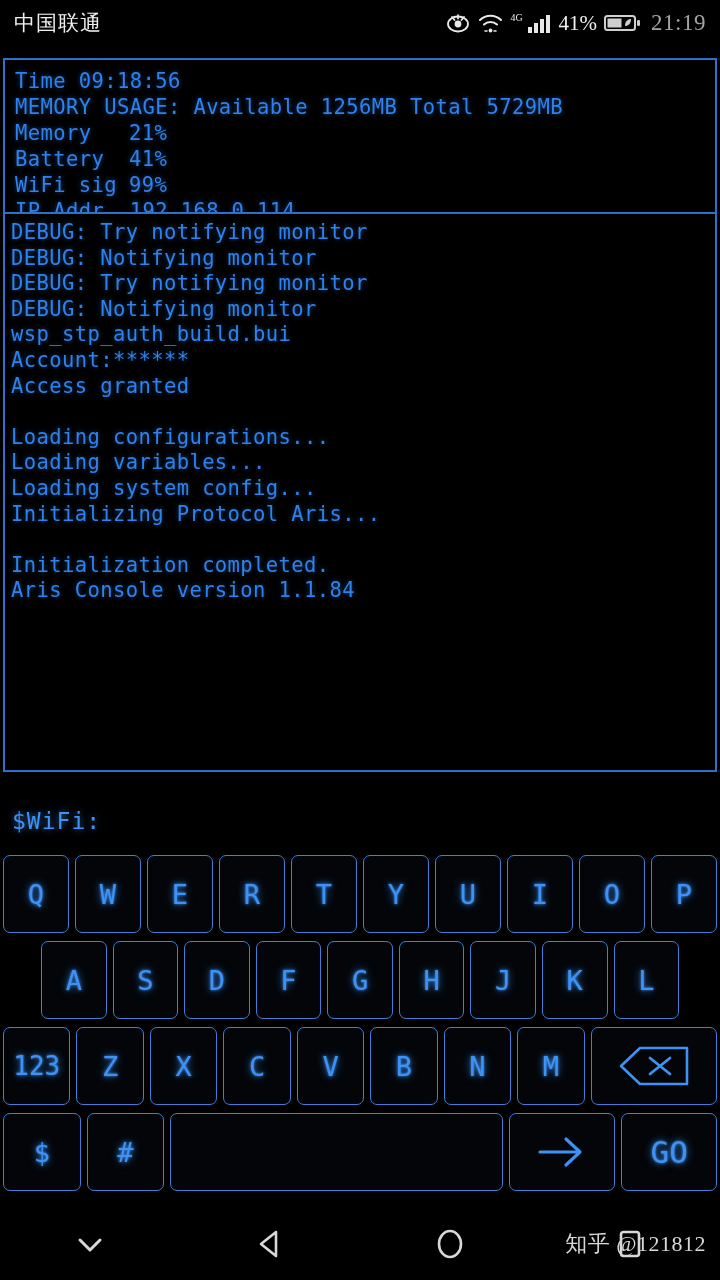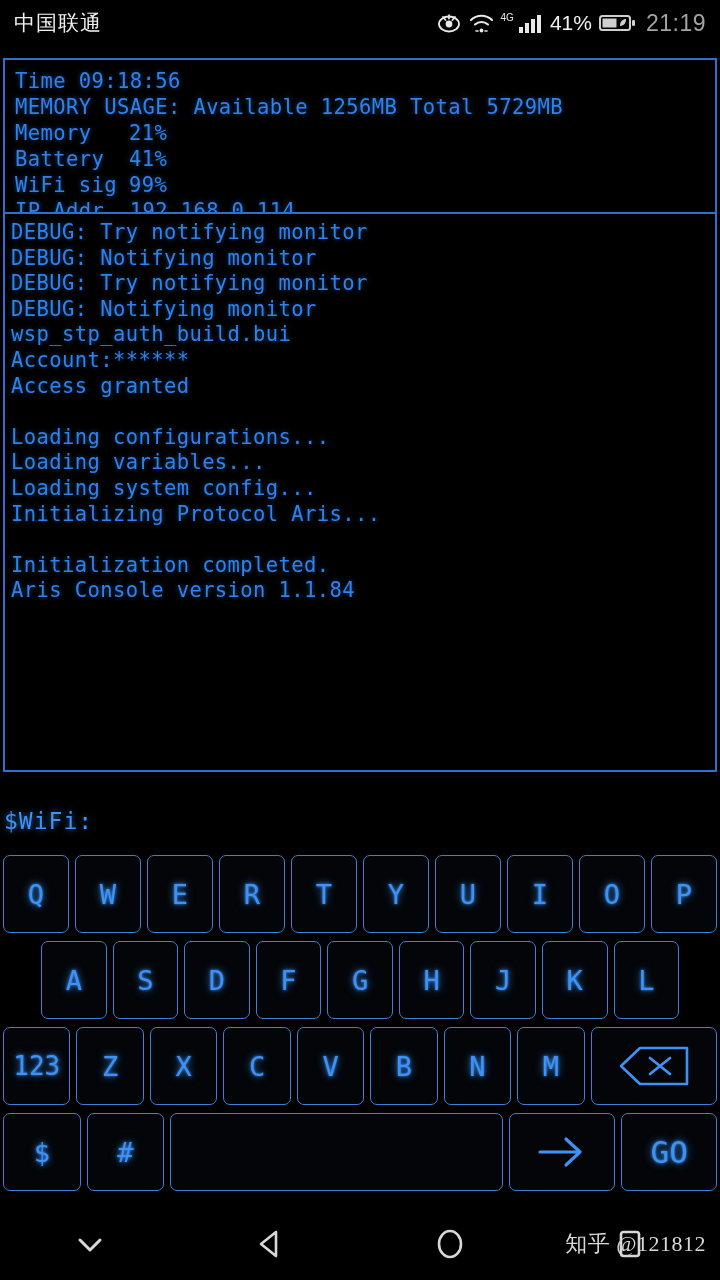--- a/index.html
+++ b/index.html
@@ -15,7 +15,7 @@
     position:absolute; top:0; left:0; width:720px; height:46px;
     display:flex; align-items:center; justify-content:space-between;
     padding:8px 14px; color:#e8e8e8;
-    font-family:Liberation Sans, sans-serif;
+    font-family:Liberation Serif, serif;
   }
   .carrier { font-size:21px; letter-spacing:1px; color:#efefef; }
   .sb-right { display:flex; align-items:center; gap:7px; }

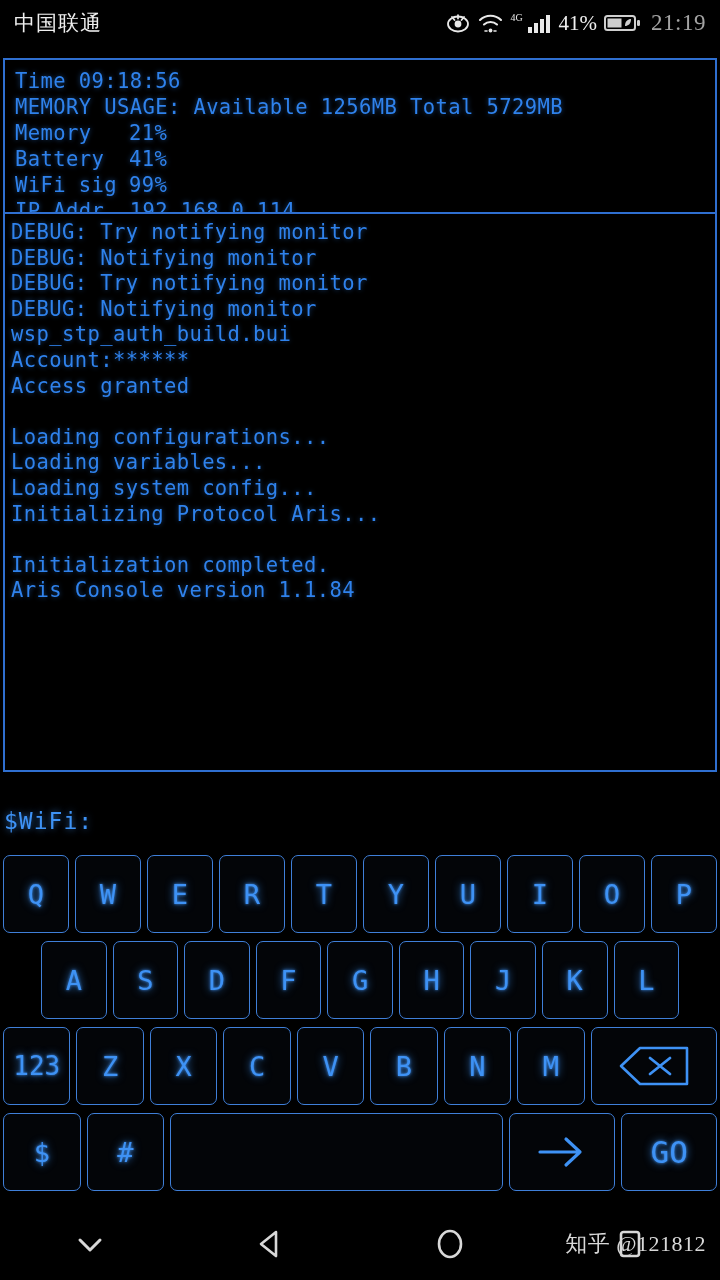--- a/index.html
+++ b/index.html
@@ -52,7 +52,7 @@
 
   
   .prompt {
-    position:absolute; left:4px; top:808px;
+    position:absolute; left:12px; top:808px;
     color:#3e92f5; font-size:23px; letter-spacing:1px;
     text-shadow:0 0 7px rgba(62,146,245,.7);
   }

